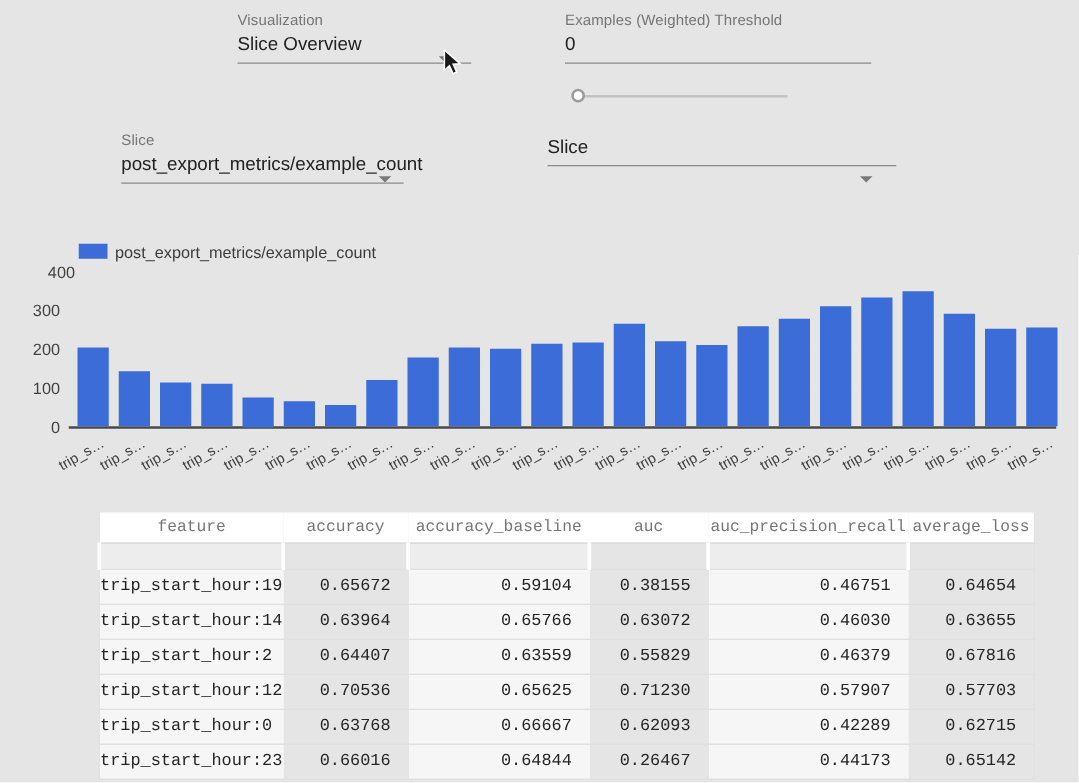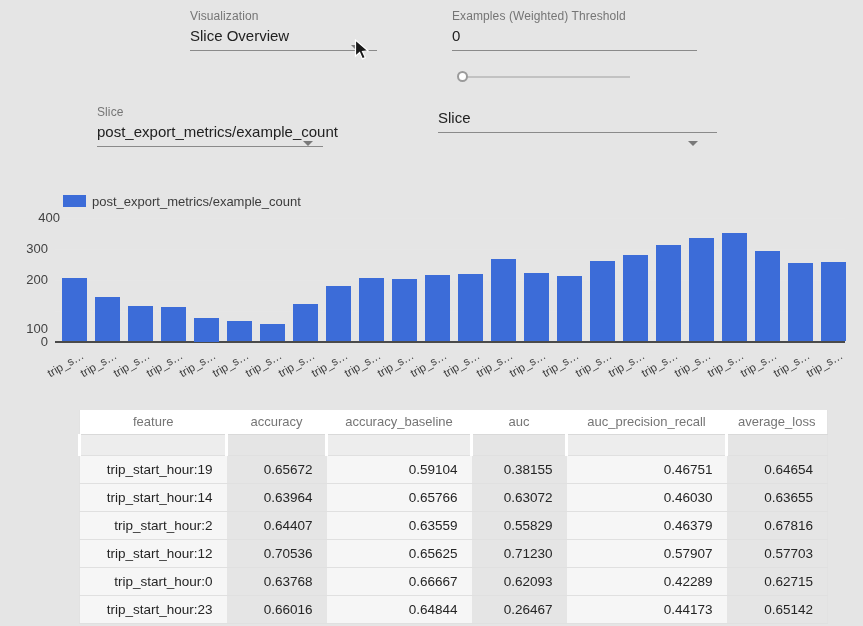--- a/index.html
+++ b/index.html
@@ -93,7 +93,7 @@
       <div class="axisline" style="left: 55px; top: 340.5px; width: 790px;"></div>
       <div class="ytick" style="left: 18px; top: 333.5px;">0</div>
       <div class="gridline" style="left: 55px; top: 310.625px; width: 790px;"></div>
-      <div class="ytick" style="left: 18px; top: 302.625px; margin-top: 18px;">100</div>
+      <div class="ytick" style="left: 18px; top: 302.625px;">100</div>
       <div class="gridline" style="left: 55px; top: 279.75px; width: 790px;"></div>
       <div class="ytick" style="left: 18px; top: 271.75px;">200</div>
       <div class="gridline" style="left: 55px; top: 248.875px; width: 790px;"></div>

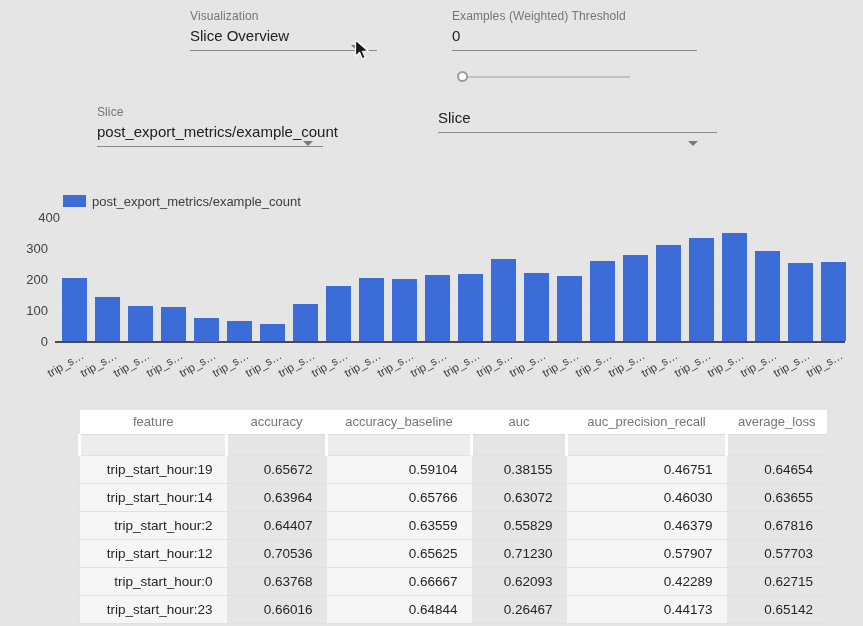--- a/index.html
+++ b/index.html
@@ -150,7 +150,7 @@
       <div class="xlabel" style="right: 24px; top: 349px;">trip_s…</div>
     </div>
 
-  <table class="metrics" id="metrics-table" style="left:78px; top:410px; width:748px;">
+  <table class="metrics" id="metrics-table" style="left:78px; top:410px; width:748px;font-family:Liberation Mono, monospace;">
     <colgroup>
       <col style="width:147px">
         <col style="width:100px">

